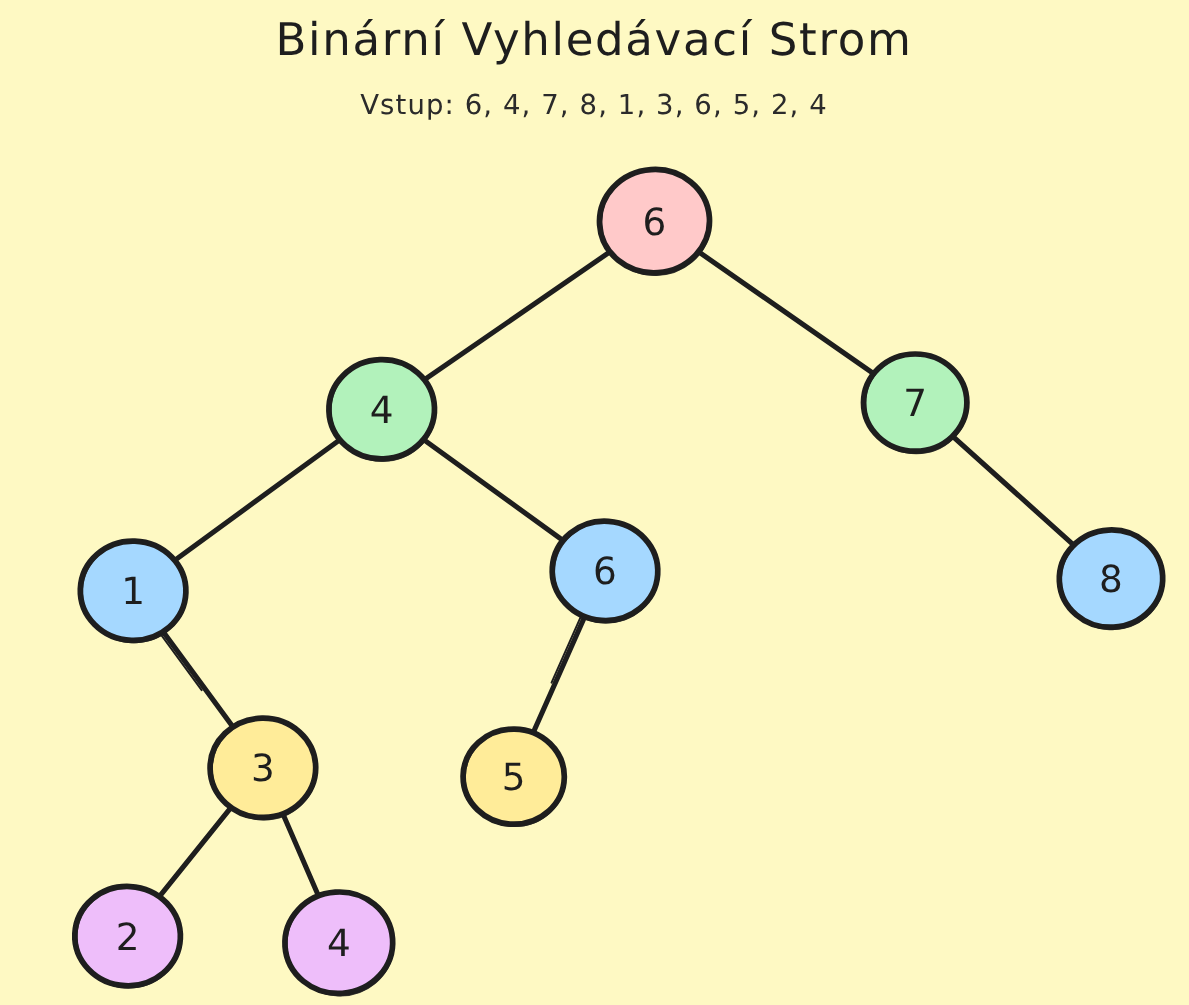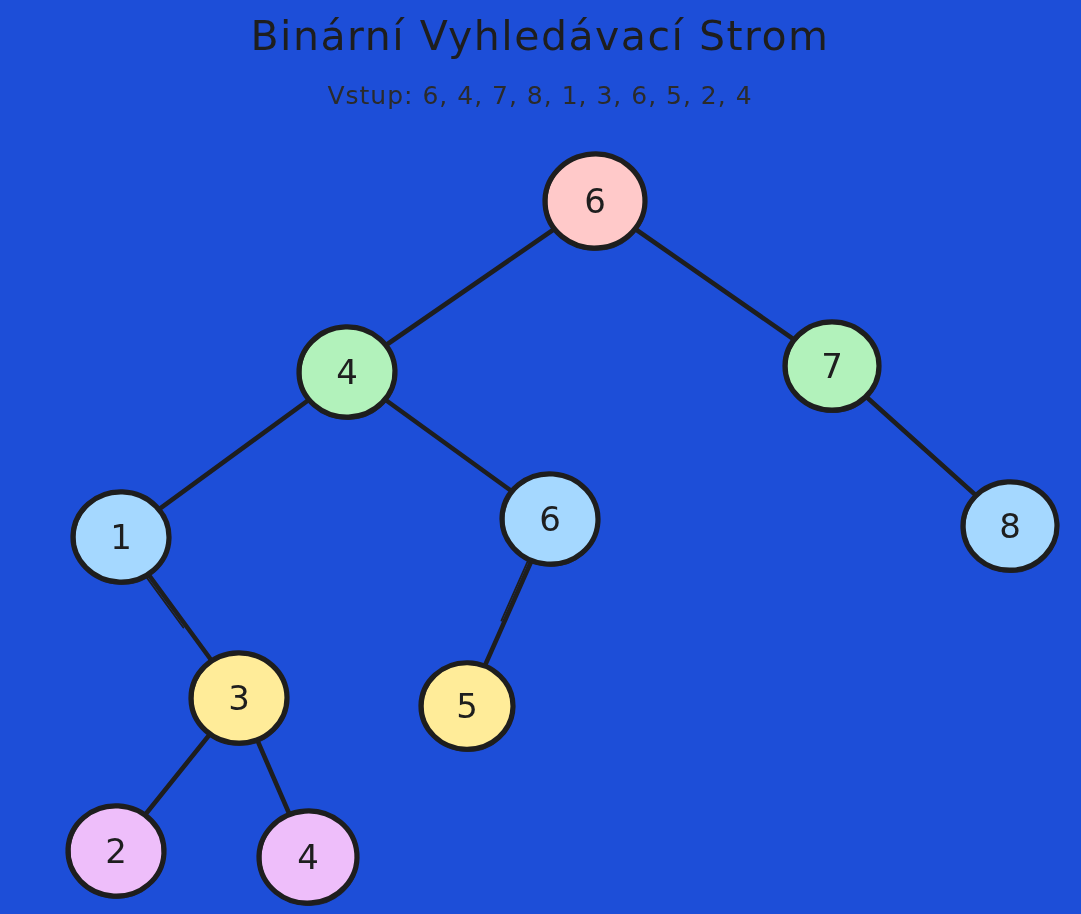--- a/index.html
+++ b/index.html
@@ -15,7 +15,7 @@
     position: relative;
     width: 1081px;
     height: 914px;
-    background: #1d4ed8;
+    background: #fef9c3;
   }
   svg { display: block; }
   .title-text {

